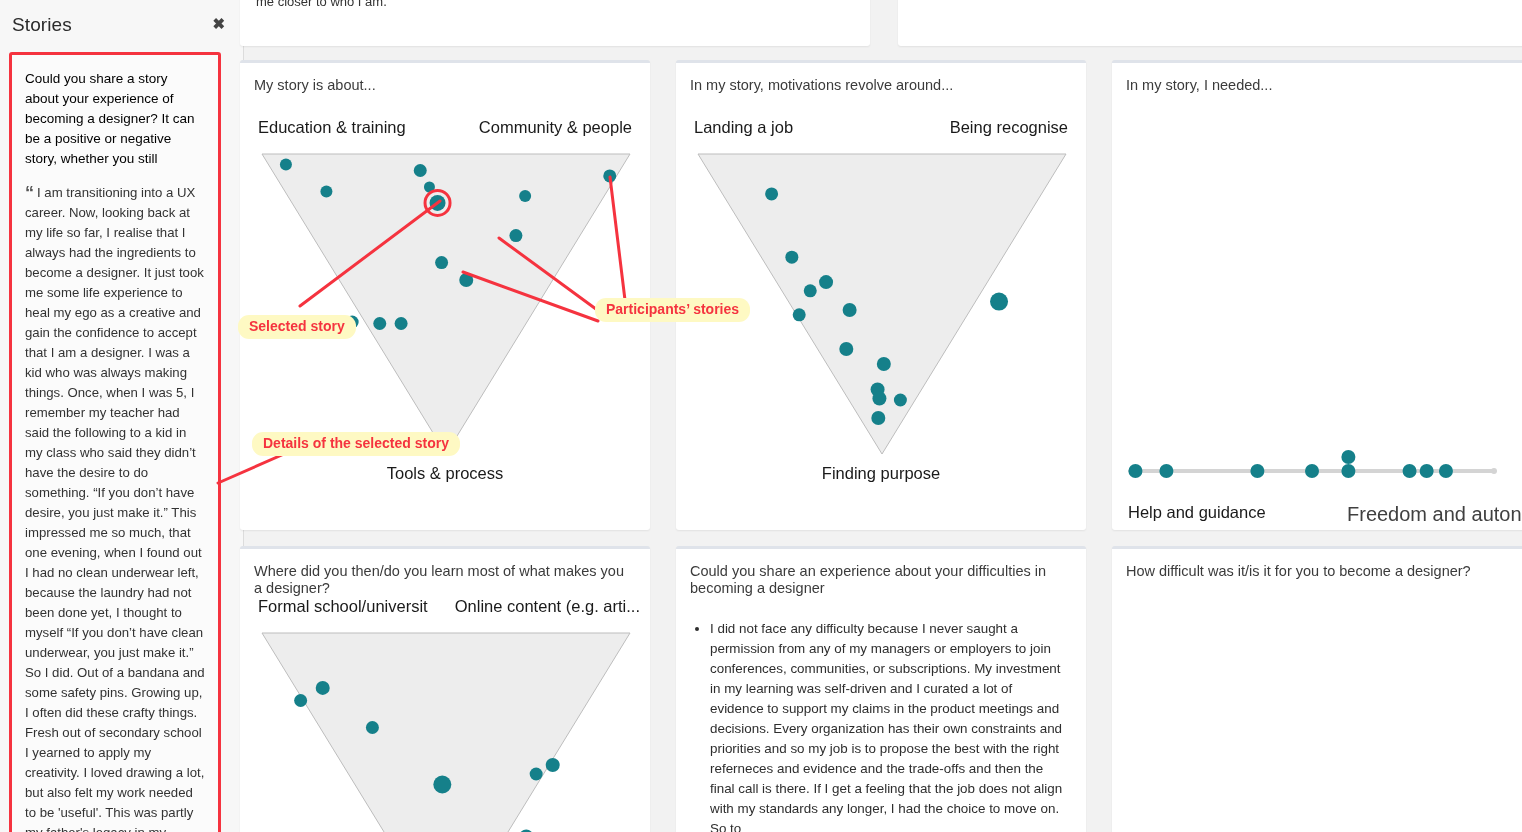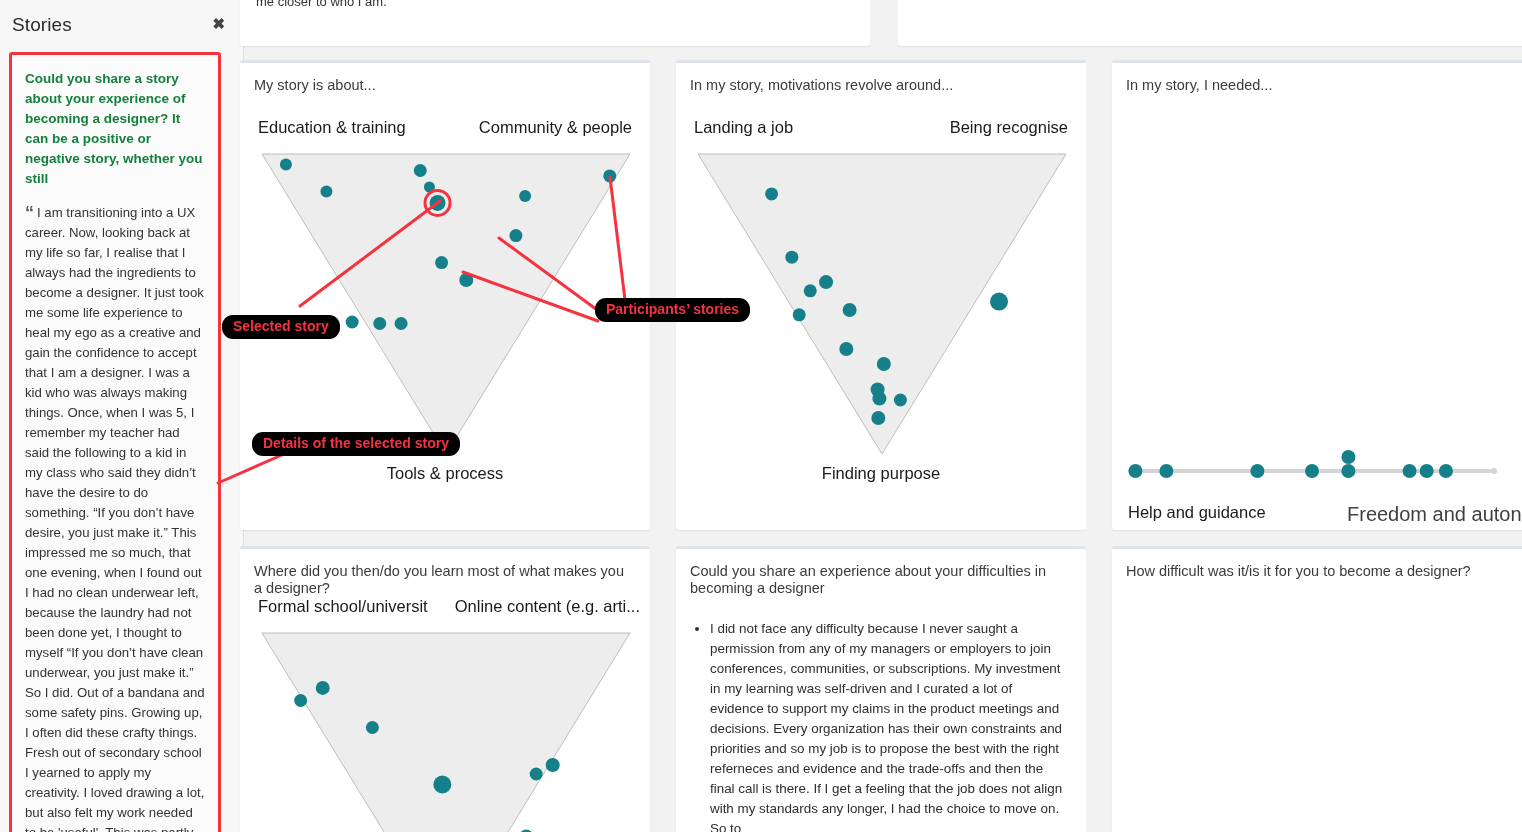--- a/index.html
+++ b/index.html
@@ -54,9 +54,9 @@
   }
   .story-question {
     font-size: 13.5px;
-    font-weight: bold;
+    font-weight: normal;
     line-height: 20px;
-    color: #15803d;
+    color: #000000;
     margin: 0 0 14px 0;
   }
   .story-body {

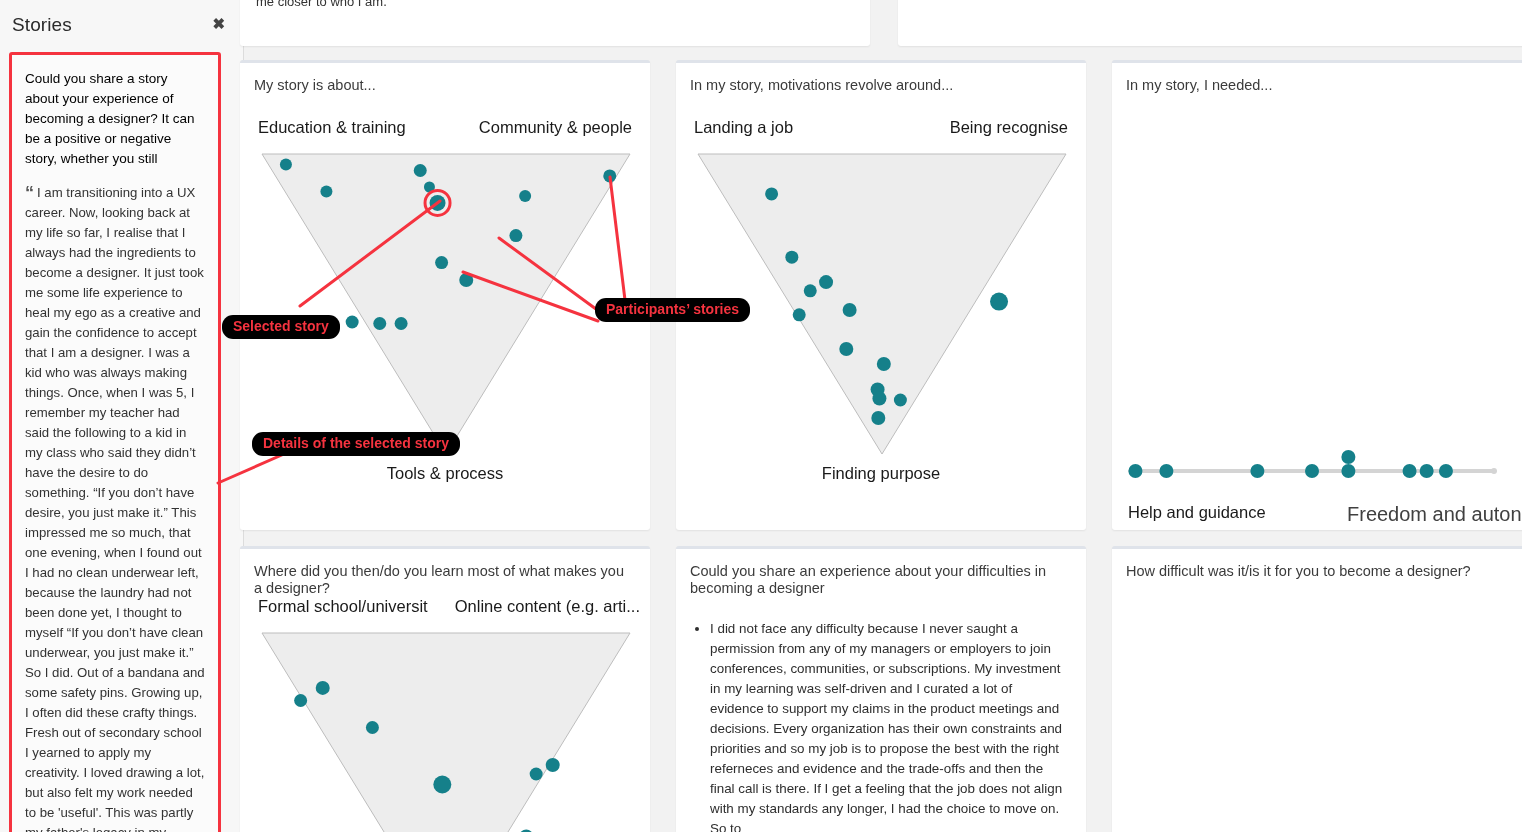--- a/index.html
+++ b/index.html
@@ -169,7 +169,7 @@
   }
   .anno-pill {
     position: absolute;
-    background: #000000;
+    background: #fef9c3;
     color: #f5333f;
     font-size: 14px;
     font-weight: bold;

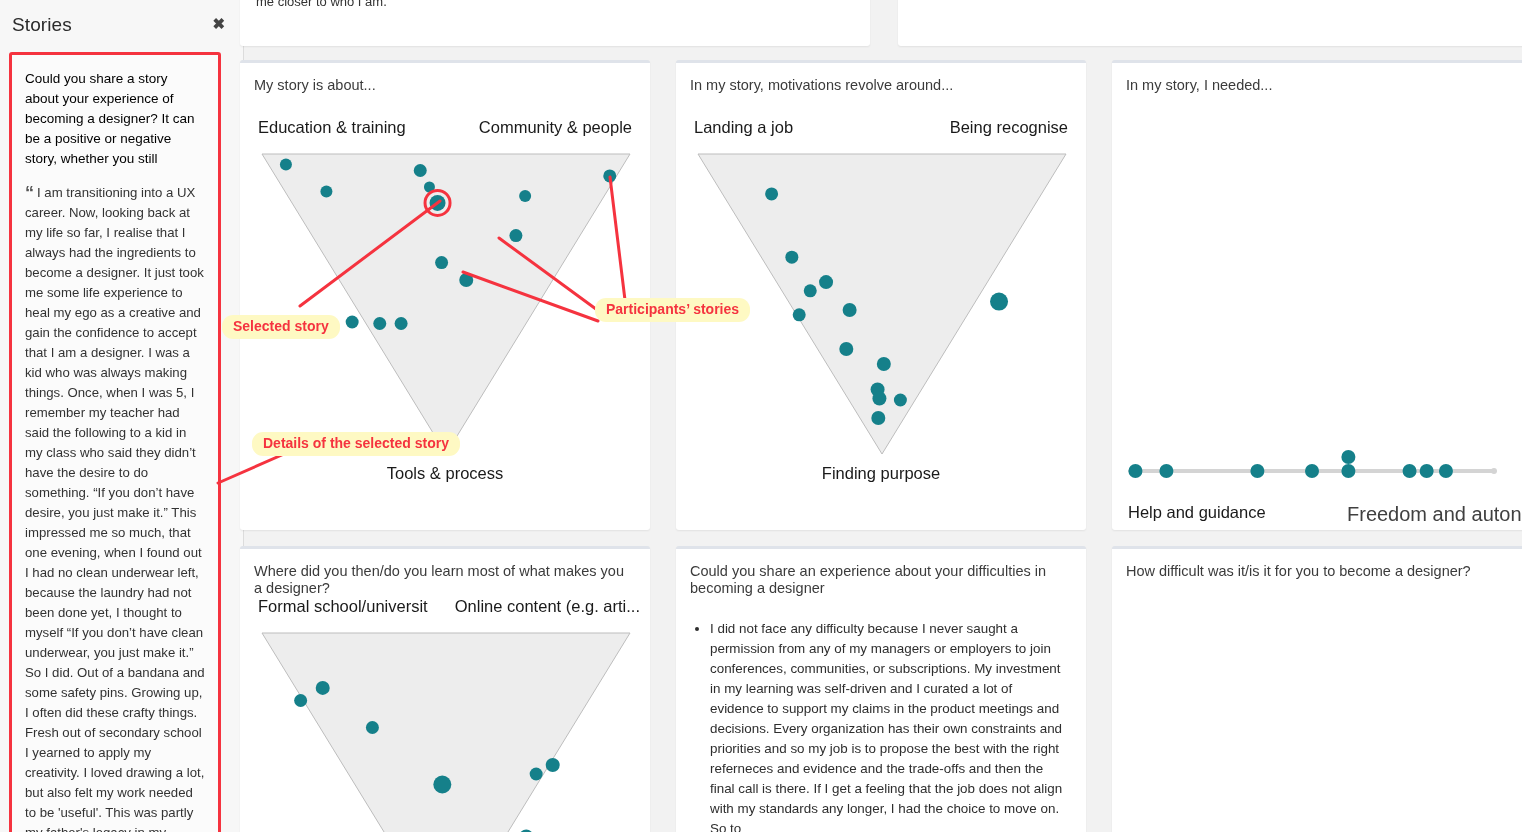--- a/index.html
+++ b/index.html
@@ -178,7 +178,7 @@
     white-space: nowrap;
     line-height: 15px;
   }
-  #pill-selected { left: 222px; top: 315px; }
+  #pill-selected { left: 238px; top: 315px; }
   #pill-participants { left: 595px; top: 298px; }
   #pill-details { left: 252px; top: 432px; }
 </style>

